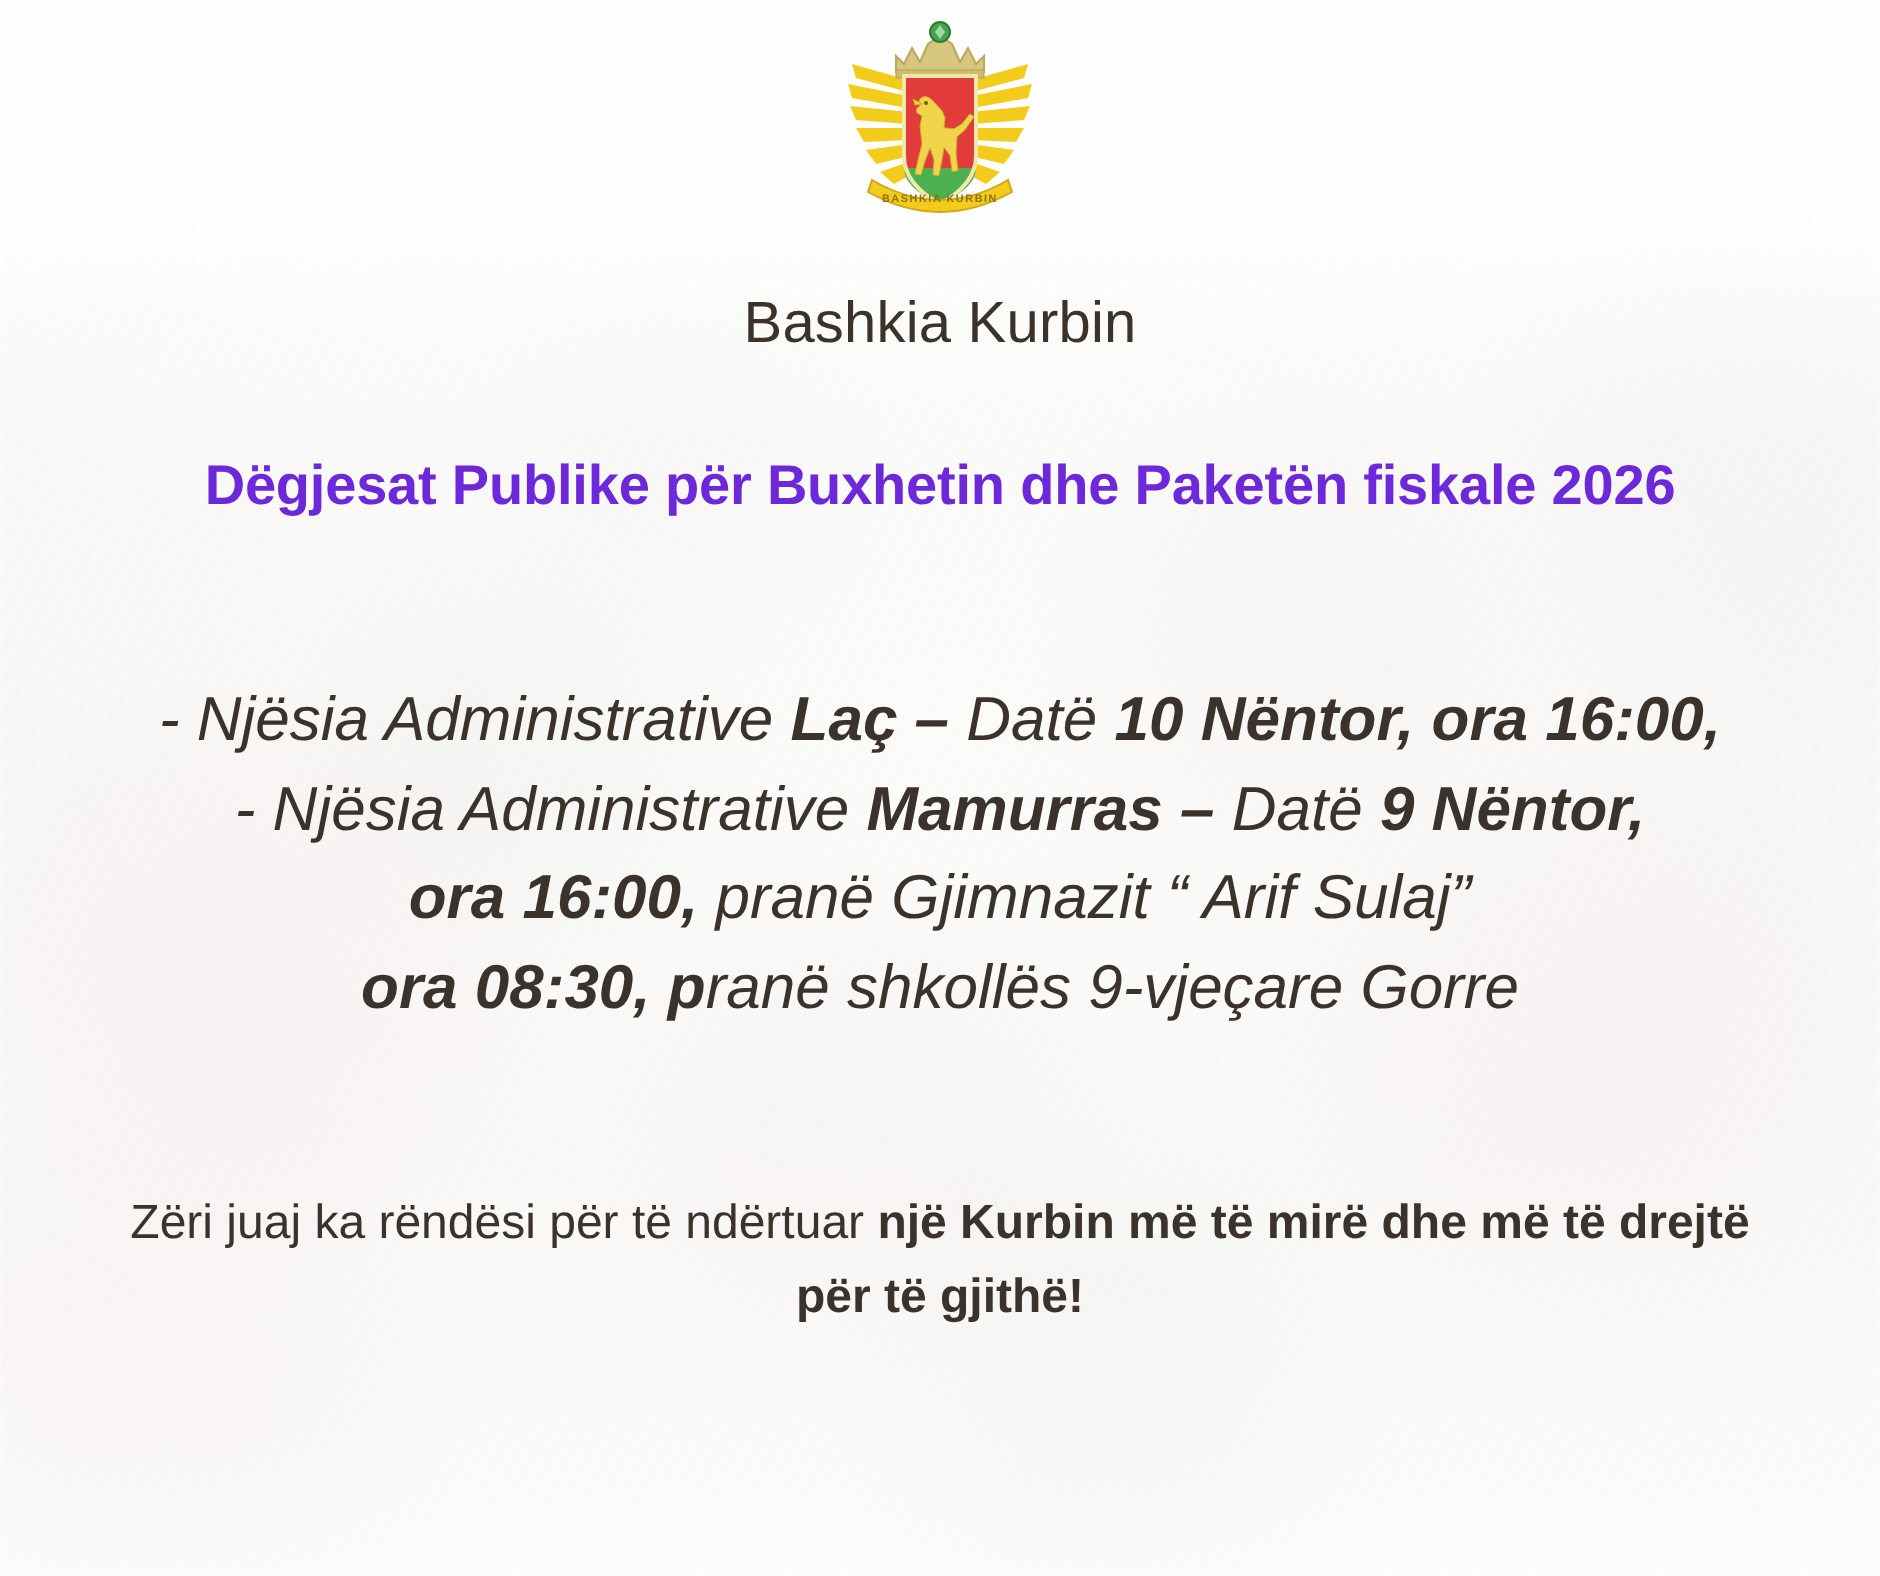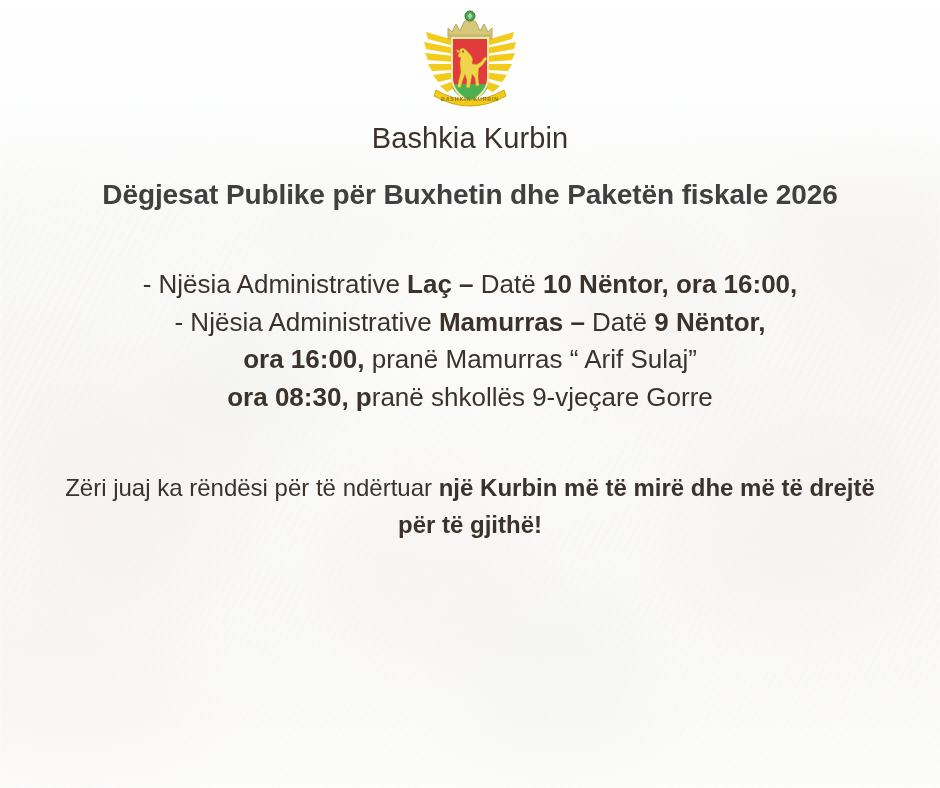--- a/index.html
+++ b/index.html
@@ -66,6 +66,7 @@
     display:flex; flex-direction:column; align-items:center;
     color:#3a3129;
     text-align:center;
+    gap:24px;
   }
 
   .emblem-wrap { margin-top:6px; }

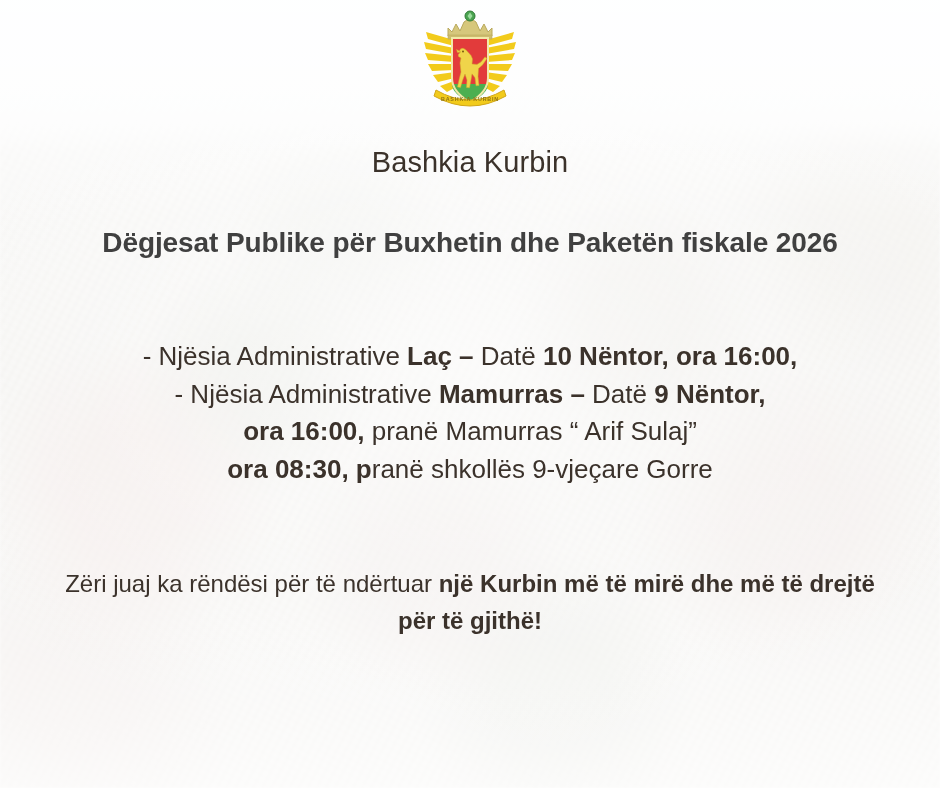--- a/index.html
+++ b/index.html
@@ -80,7 +80,7 @@
 
   .headline {
     font-size:28px; font-weight:bold; letter-spacing:-0.1px;
-    color:#404040;
+    color:#6d28d9;
     margin-top:24px;
     white-space:nowrap;
   }

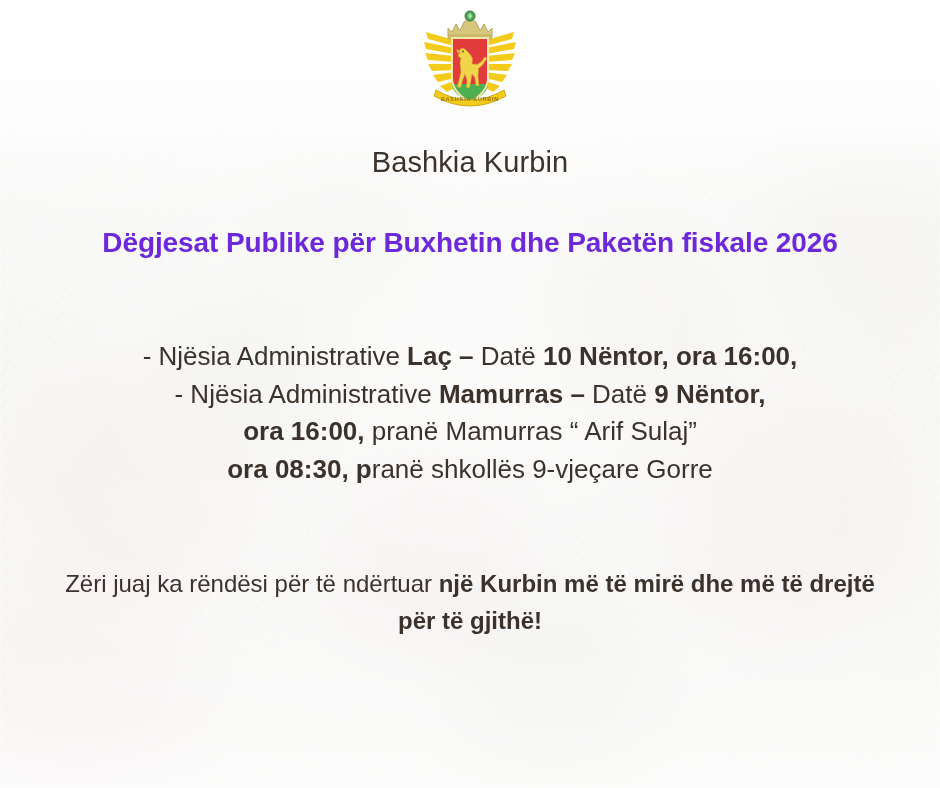--- a/index.html
+++ b/index.html
@@ -91,9 +91,10 @@
     display:flex; flex-direction:column; align-items:center;
   }
   .session-line {
-    font-size:26px; font-weight:400; line-height:1.42;
+    font-size:31px; font-weight:400; line-height:1.42;
     color:#3b322b;
     white-space:nowrap;
+    font-style:italic;
   }
   .session-line b { font-weight:bold; }
   .session-block { margin-bottom:1px; }

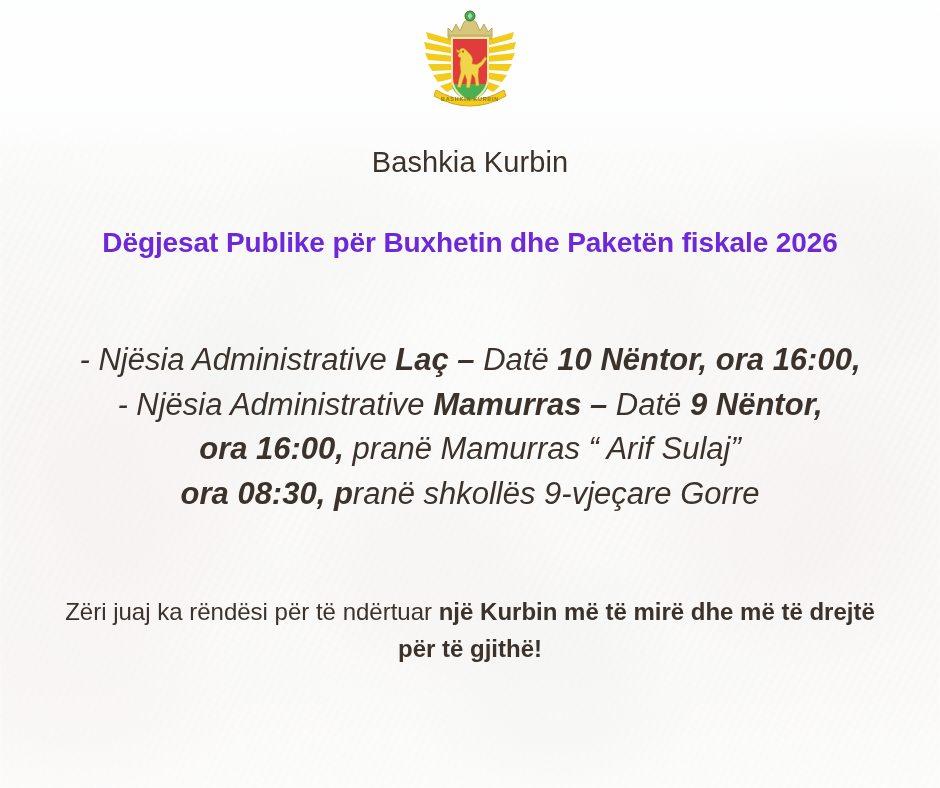--- a/index.html
+++ b/index.html
@@ -187,7 +187,7 @@
           <span>- Njësia Administrative </span><b>Mamurras – </b><span> Datë </span><b>9 Nëntor,</b>
         </div>
         <div class="session-line">
-          <b>ora 16:00,</b><span> pranë Mamurras “ Arif Sulaj”</span>
+          <b>ora 16:00,</b><span> pranë Gjimnazit “ Arif Sulaj”</span>
         </div>
       </div>
 

